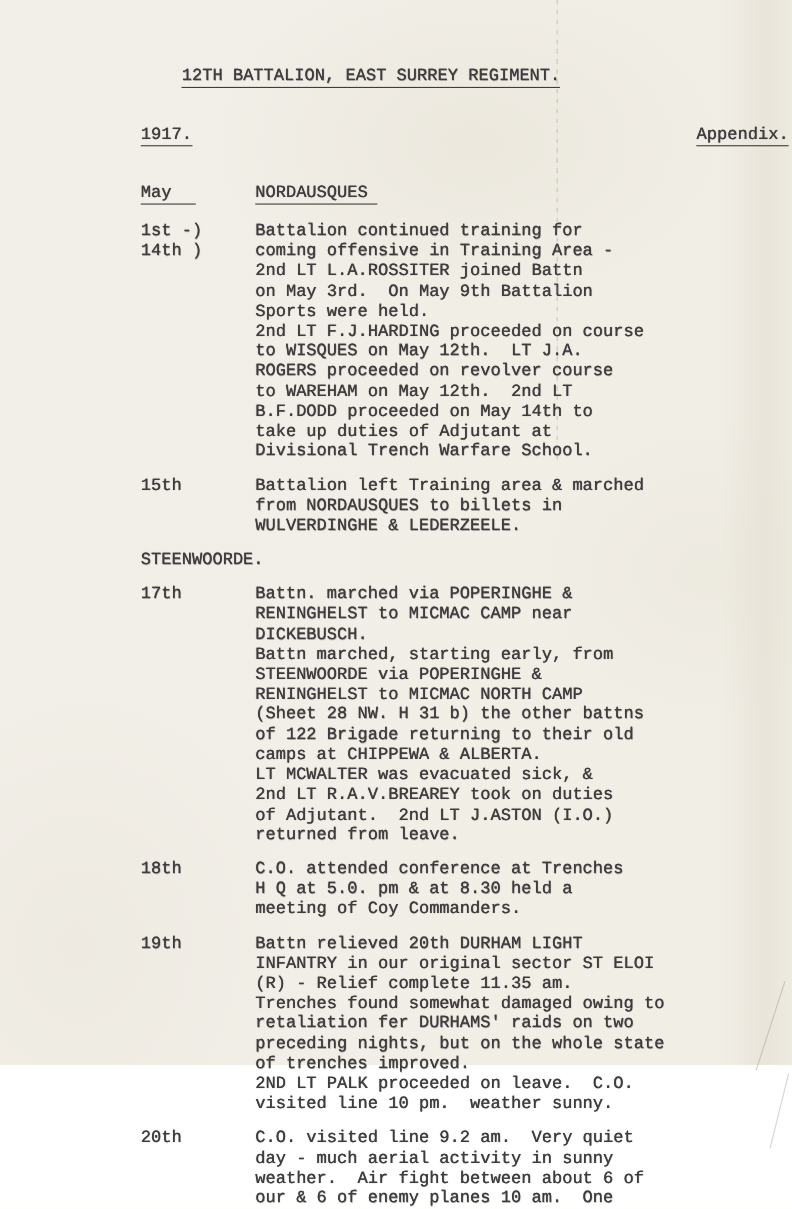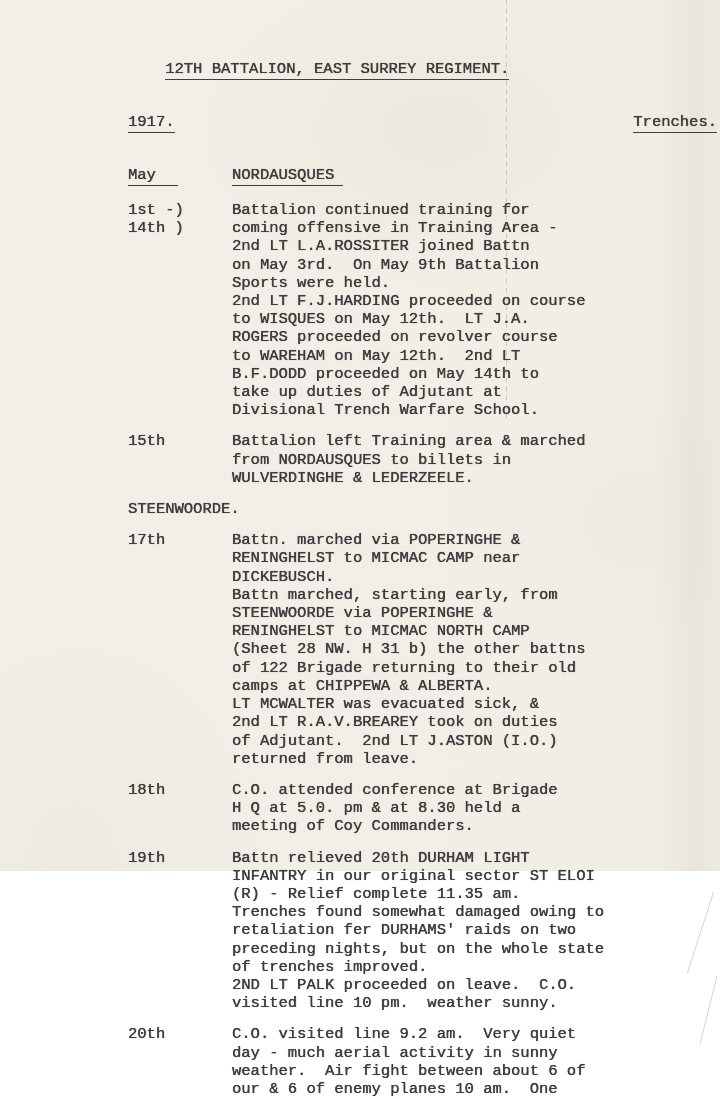--- a/index.html
+++ b/index.html
@@ -15,7 +15,7 @@
   .page {
     position: relative;
     width: 720px;
-    height: 871px;
+    height: 968px;
     box-sizing: border-box;
     padding: 42px 0 0 128px;
     color: var(--ink, #3f3c3e);

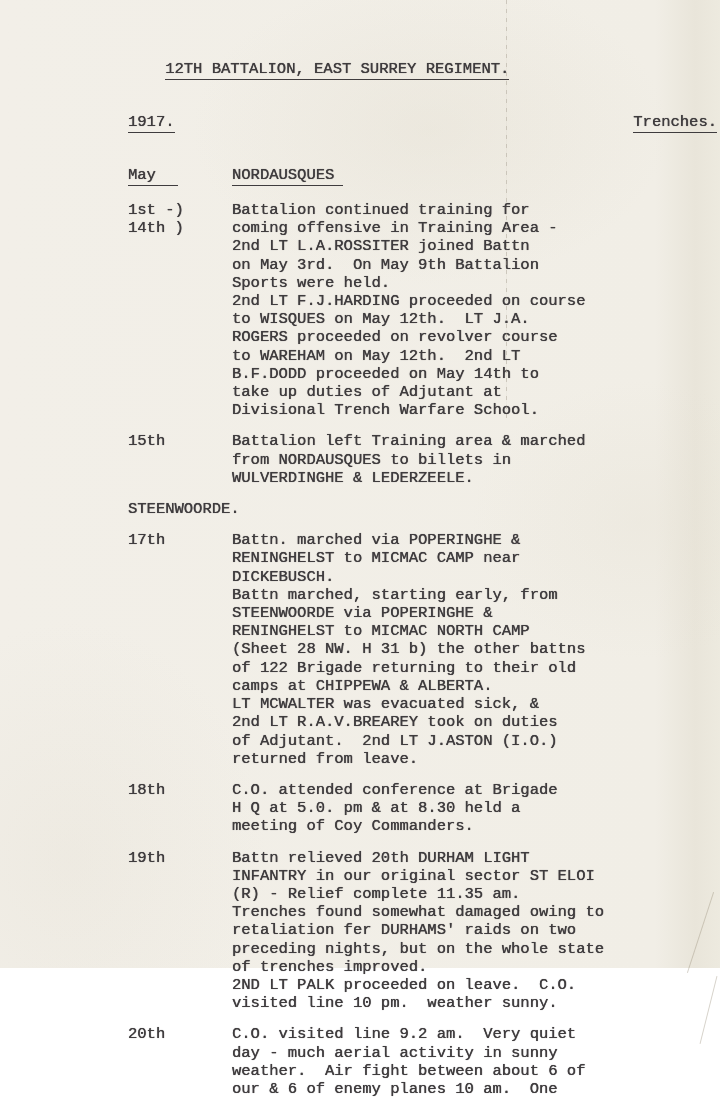--- a/index.html
+++ b/index.html
@@ -98,7 +98,7 @@
 
   <div class="year-row">
     <span class="underline">1917.</span>
-    <span class="underline">Trenches.</span>
+    <span class="underline">Appendix.</span>
   </div>
 
   <div class="month-row">

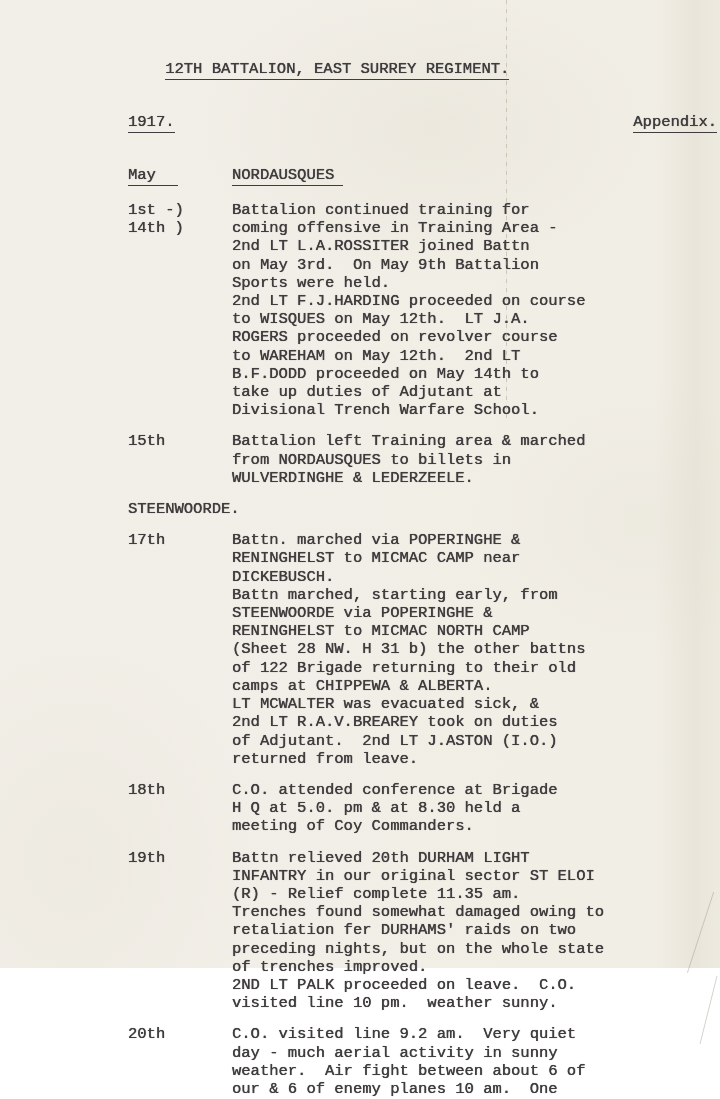--- a/index.html
+++ b/index.html
@@ -115,7 +115,7 @@
       <div class="entry"><div class="entry-date"><div>15th</div></div><div class="entry-text"><div class="line">Battalion left Training area &amp; marched</div><div class="line">from NORDAUSQUES to billets in</div><div class="line">WULVERDINGHE &amp; LEDERZEELE.</div></div></div>
       <div class="entry"><div class="entry-text"><div class="line">STEENWOORDE.</div></div></div>
       <div class="entry"><div class="entry-date"><div>17th</div></div><div class="entry-text"><div class="line">Battn. marched via POPERINGHE &amp;</div><div class="line">RENINGHELST to MICMAC CAMP near</div><div class="line">DICKEBUSCH.</div><div class="line">Battn marched, starting early, from</div><div class="line">STEENWOORDE via POPERINGHE &amp;</div><div class="line">RENINGHELST to MICMAC NORTH CAMP</div><div class="line">(Sheet 28 NW. H 31 b) the other battns</div><div class="line">of 122 Brigade returning to their old</div><div class="line">camps at CHIPPEWA &amp; ALBERTA.</div><div class="line">LT MCWALTER was evacuated sick, &amp;</div><div class="line">2nd LT R.A.V.BREAREY took on duties</div><div class="line">of Adjutant.  2nd LT J.ASTON (I.O.)</div><div class="line">returned from leave.</div></div></div>
-      <div class="entry"><div class="entry-date"><div>18th</div></div><div class="entry-text"><div class="line">C.O. attended conference at Brigade</div><div class="line">H Q at 5.0. pm &amp; at 8.30 held a</div><div class="line">meeting of Coy Commanders.</div></div></div>
+      <div class="entry"><div class="entry-date"><div>18th</div></div><div class="entry-text"><div class="line">C.O. attended conference at Trenches</div><div class="line">H Q at 5.0. pm &amp; at 8.30 held a</div><div class="line">meeting of Coy Commanders.</div></div></div>
       <div class="entry"><div class="entry-date"><div>19th</div></div><div class="entry-text"><div class="line">Battn relieved 20th DURHAM LIGHT</div><div class="line">INFANTRY in our original sector ST ELOI</div><div class="line">(R) - Relief complete 11.35 am.</div><div class="line">Trenches found somewhat damaged owing to</div><div class="line">retaliation fer DURHAMS' raids on two</div><div class="line">preceding nights, but on the whole state</div><div class="line">of trenches improved.</div><div class="line">2ND LT PALK proceeded on leave.  C.O.</div><div class="line">visited line 10 pm.  weather sunny.</div></div></div>
       <div class="entry"><div class="entry-date"><div>20th</div></div><div class="entry-text"><div class="line">C.O. visited line 9.2 am.  Very quiet</div><div class="line">day - much aerial activity in sunny</div><div class="line">weather.  Air fight between about 6 of</div><div class="line">our &amp; 6 of enemy planes 10 am.  One</div></div></div>
     </div>

